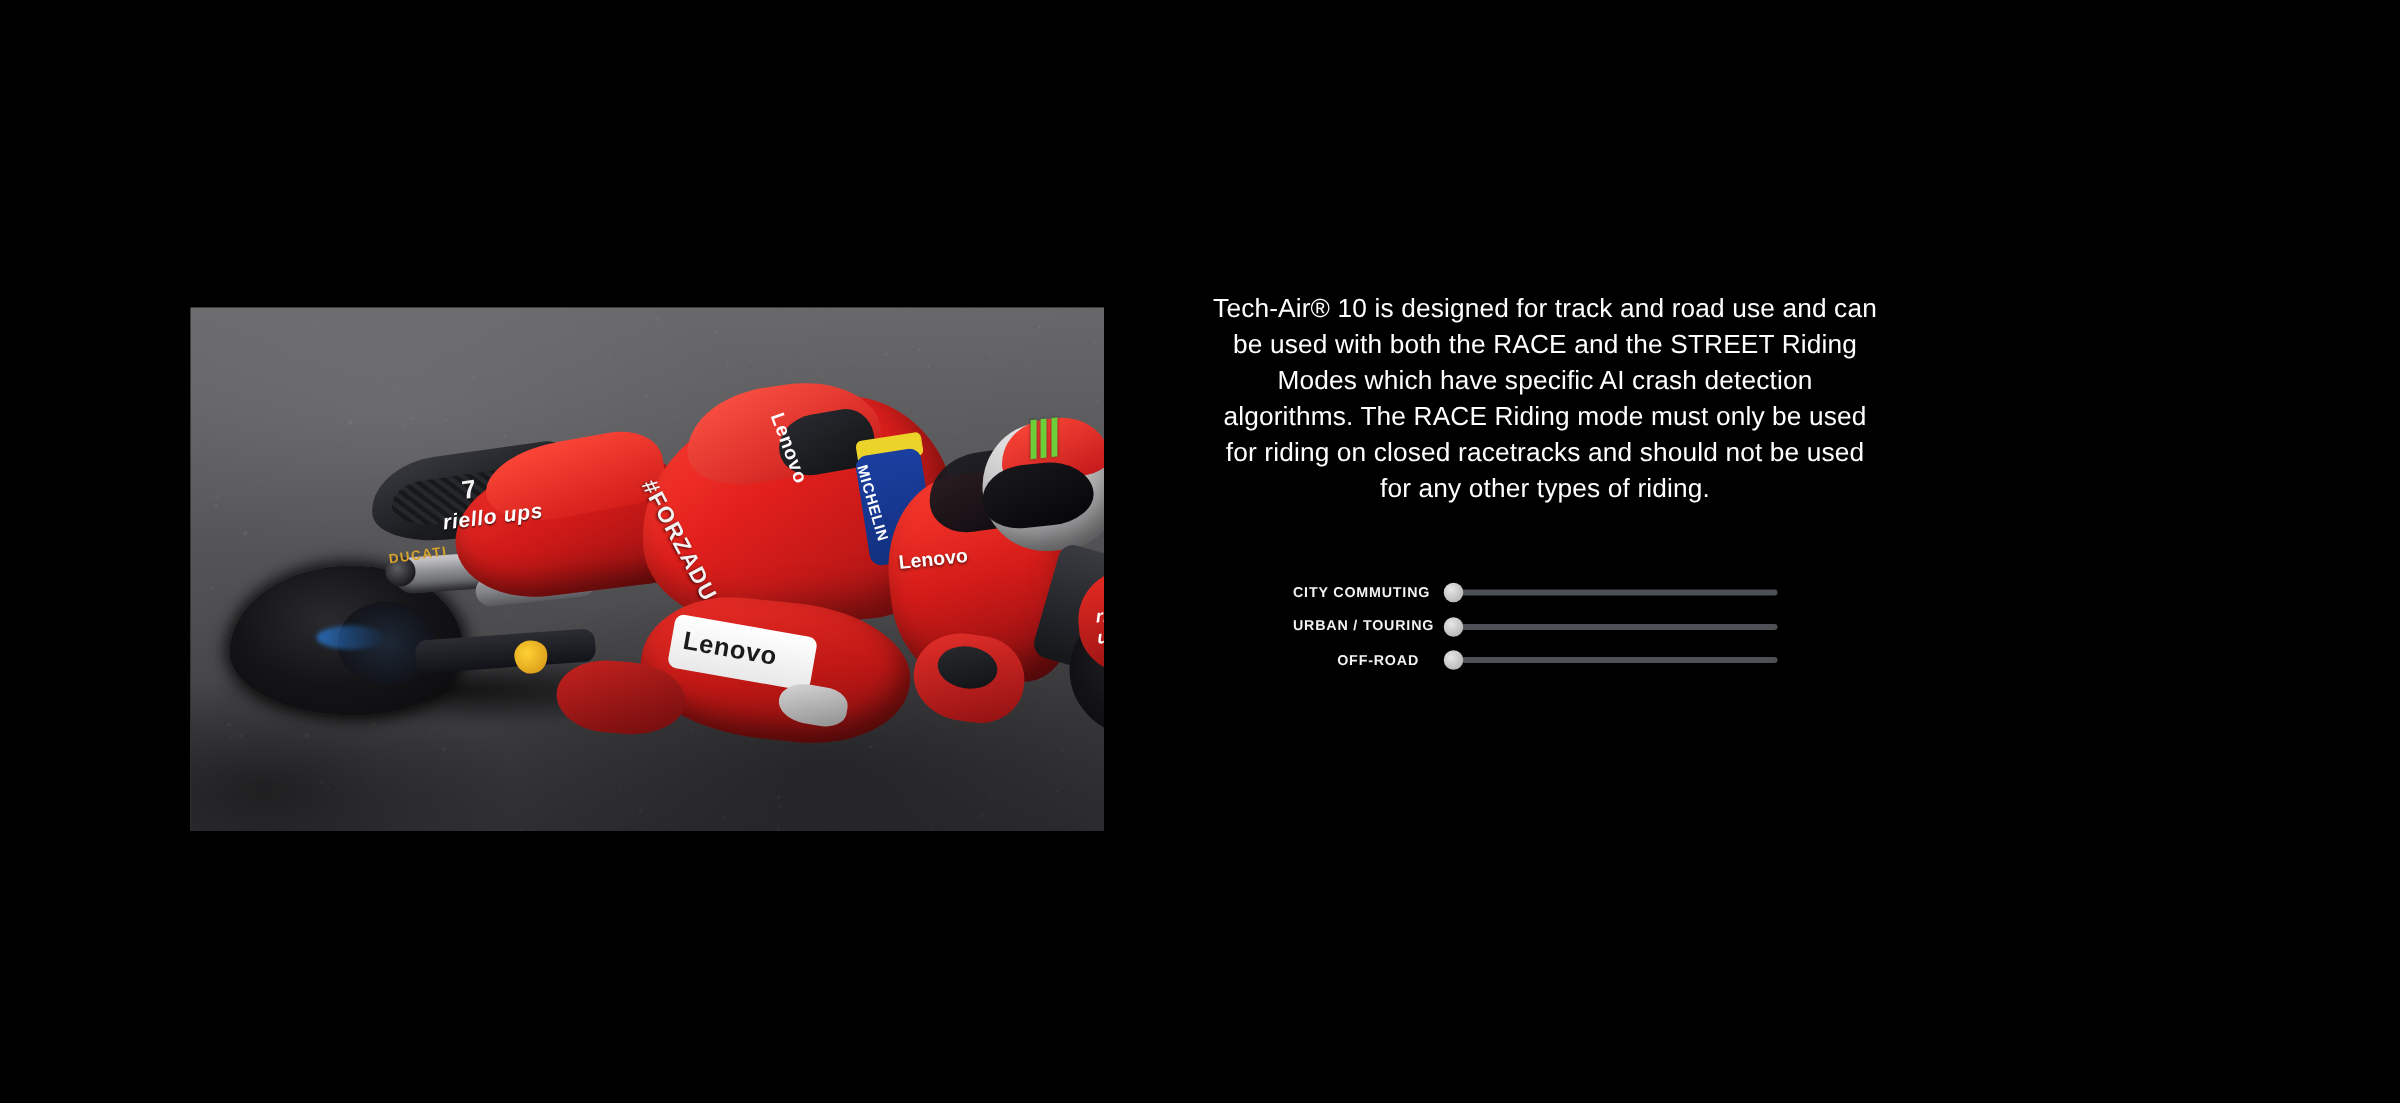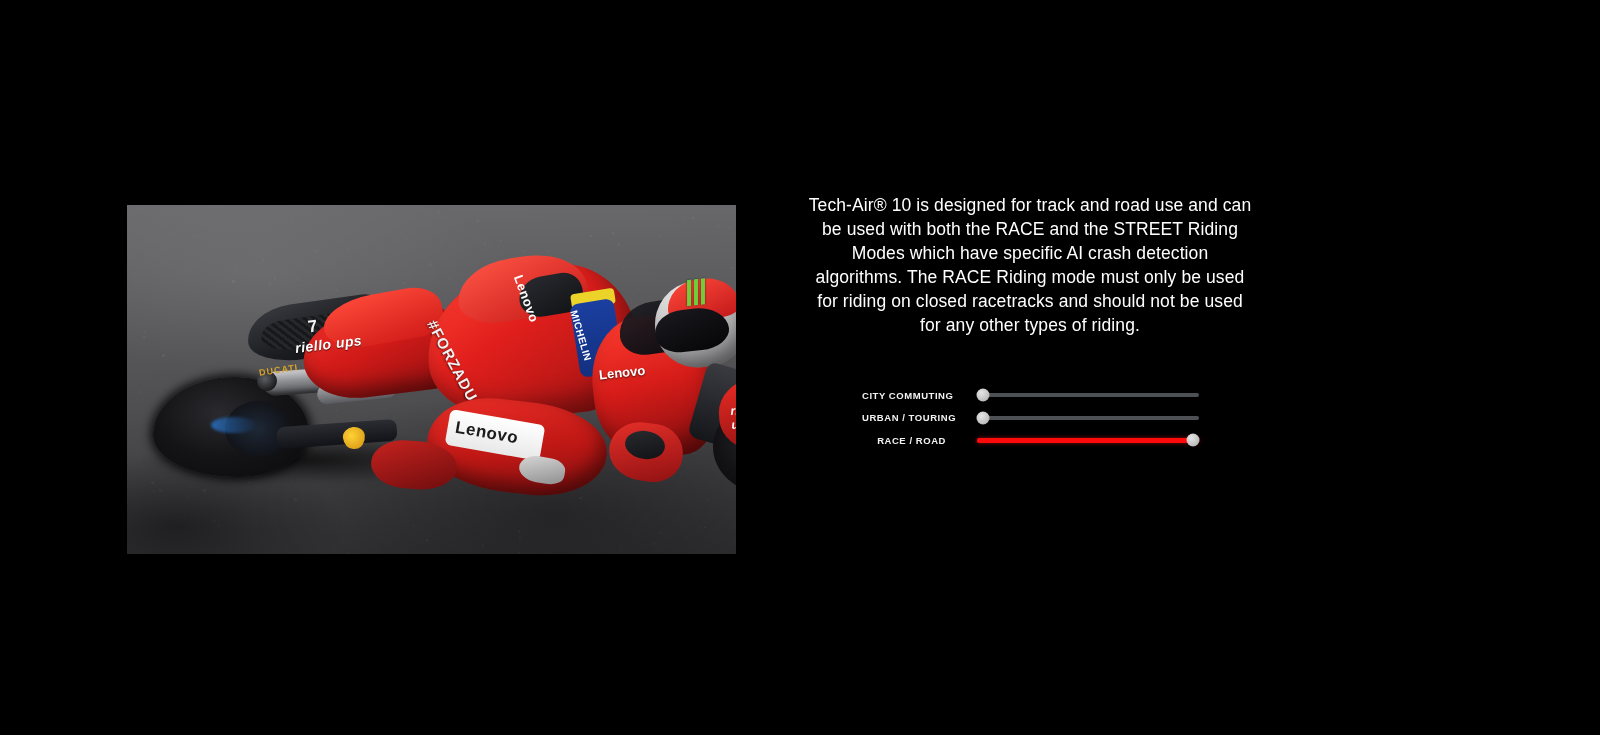--- a/index.html
+++ b/index.html
@@ -384,7 +384,7 @@
     letter-spacing: .55px;
     color: #f2f2f2;
     white-space: nowrap;
-    padding-right: 31px;
+    padding-right: 17px;
     box-sizing: content-box;
   }
   .slider-track-wrap {

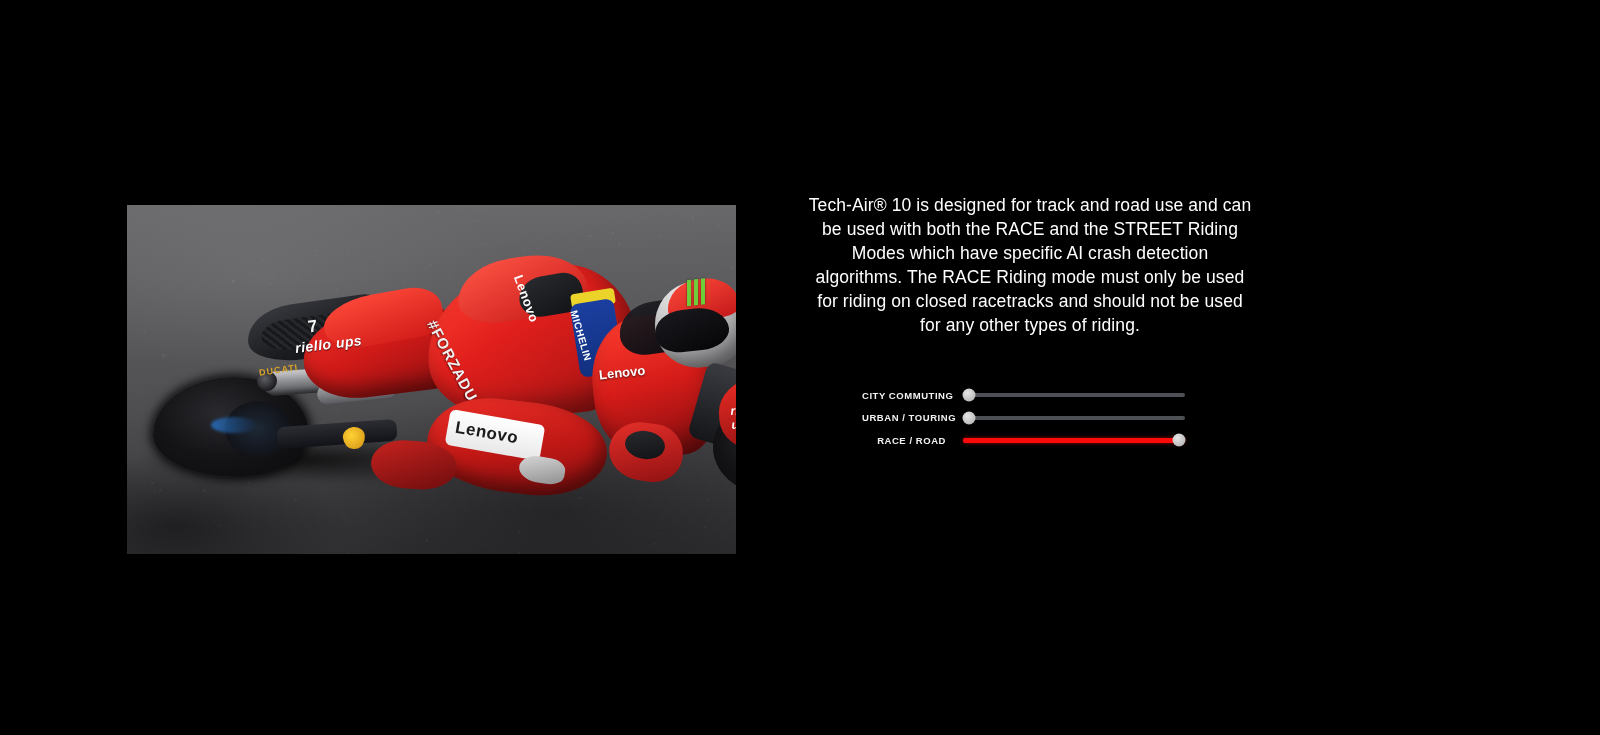--- a/index.html
+++ b/index.html
@@ -763,6 +763,13 @@
         </div>
       </div>
 
+      <div class="slider-row">
+        <div class="slider-label">OFF-ROAD</div>
+        <div class="slider-track-wrap">
+          <div class="slider-track" style="background: rgb(77, 80, 84);"></div>
+          <div class="slider-handle" style="left:6px;"></div>
+        </div>
+      </div>
 
       <div class="slider-row">
         <div class="slider-label">RACE / ROAD</div>

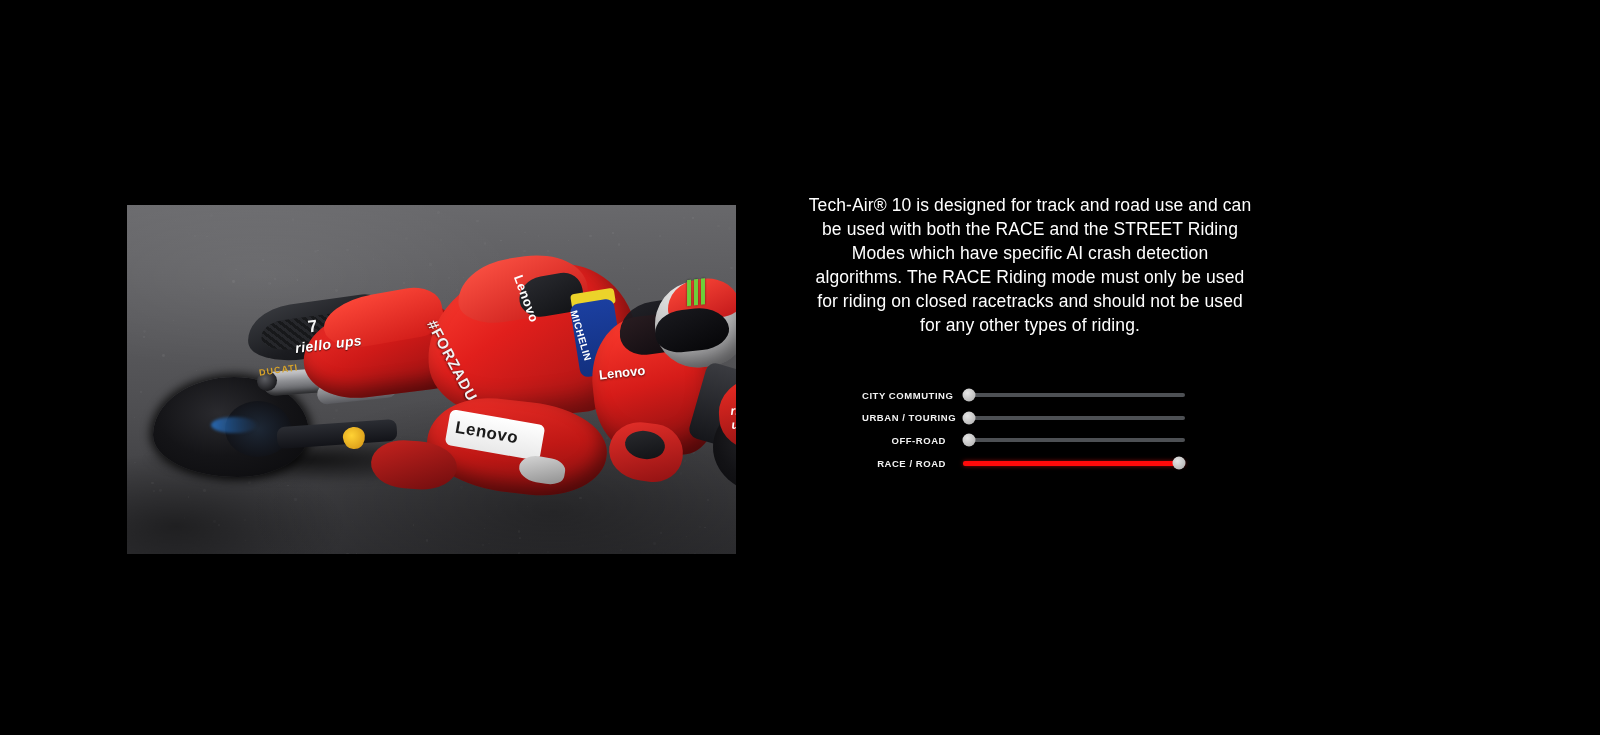--- a/index.html
+++ b/index.html
@@ -771,13 +771,6 @@
         </div>
       </div>
 
-      <div class="slider-row">
-        <div class="slider-label">RACE / ROAD</div>
-        <div class="slider-track-wrap">
-          <div class="slider-track active" style="background: rgb(255, 10, 10);"></div>
-          <div class="slider-handle" style="left:216px;"></div>
-        </div>
-      </div>
 
     </div>
   </div>

